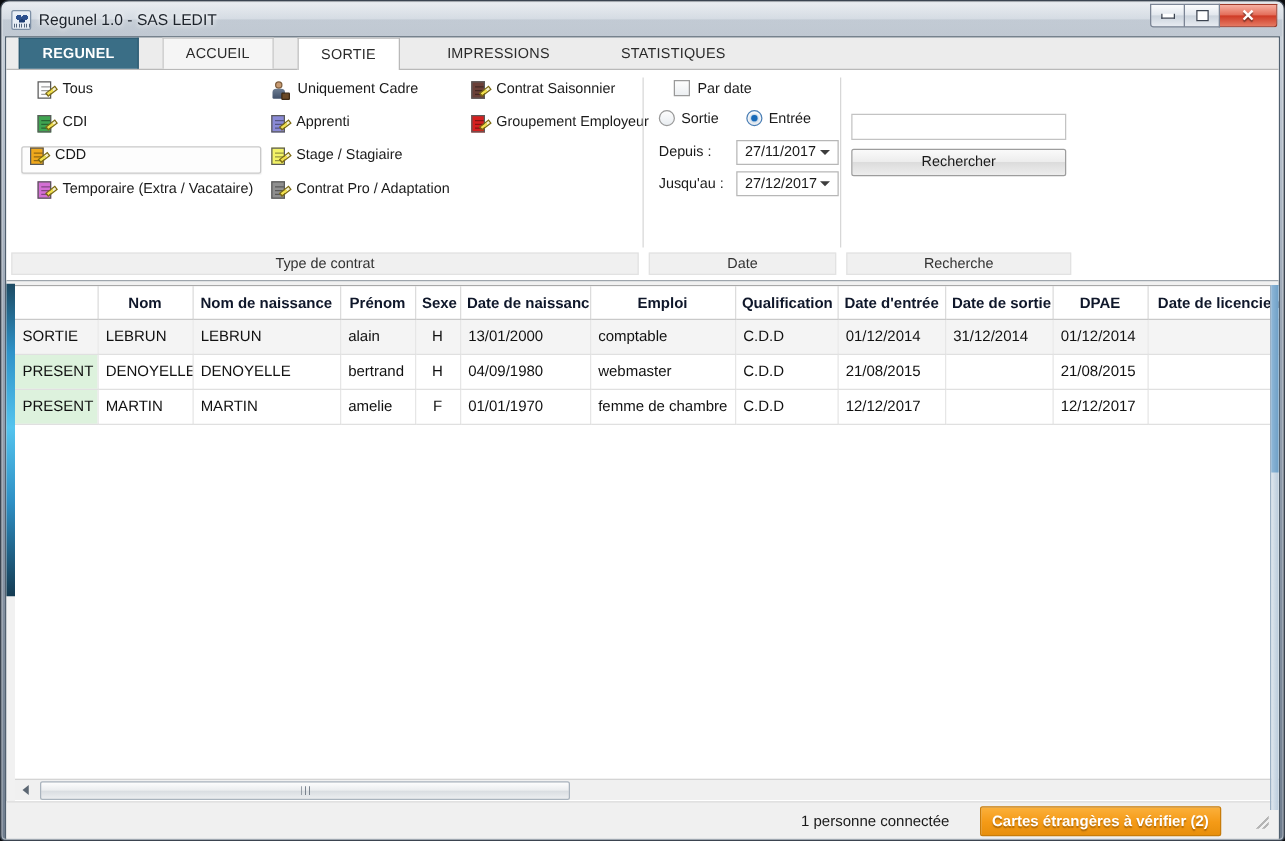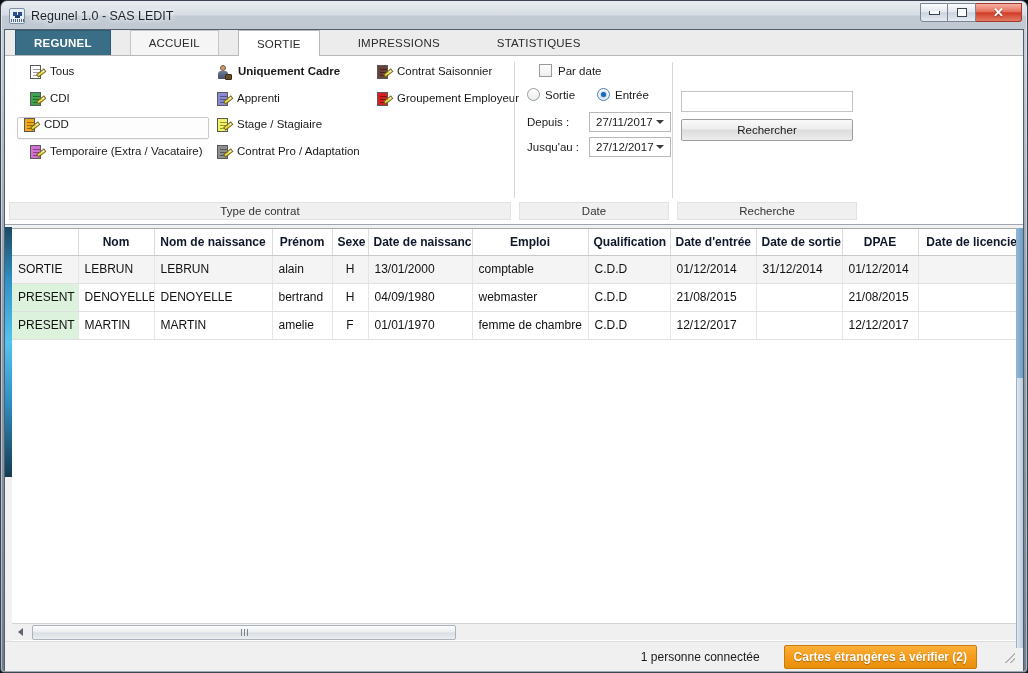--- a/index.html
+++ b/index.html
@@ -525,7 +525,7 @@
             <span>Temporaire (Extra / Vacataire)</span>
           </div>
 
-          <div class="ritem" style="left:205px; top:8px;font-weight:bold;">
+          <div class="ritem" style="left:205px; top:8px;">
             <span class="person-icon">
               <span class="head"></span>
                 <span class="body"></span>

